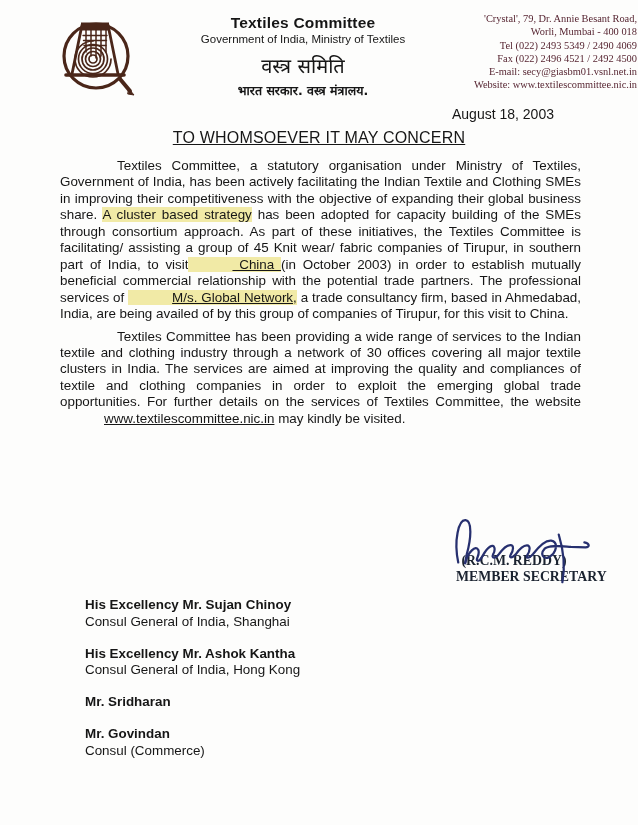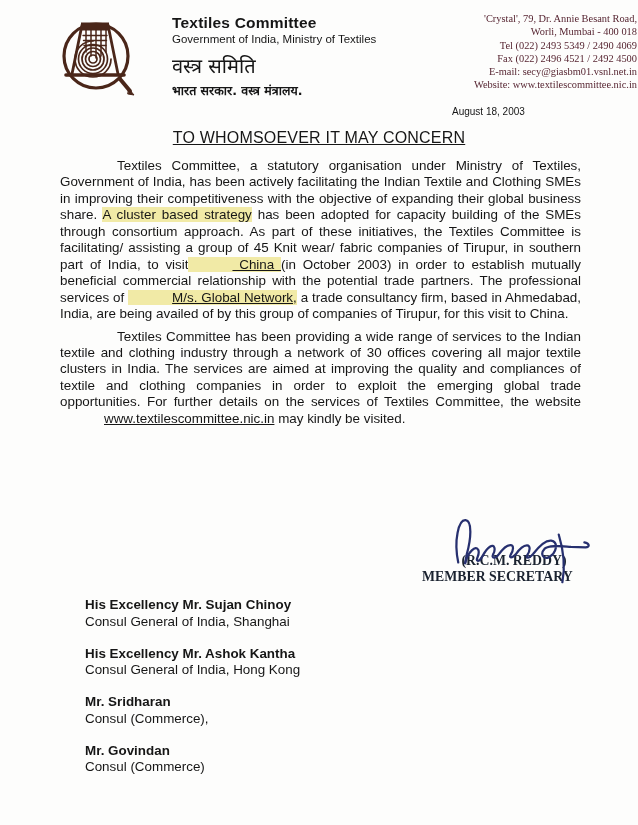--- a/index.html
+++ b/index.html
@@ -10,7 +10,7 @@
   }
   
   .logo{position:absolute;left:58px;top:12px;width:105px;height:95px;}
-  .header-center{position:absolute;left:172px;top:14px;width:310px;text-align:left;}
+  .header-center{position:absolute;left:148px;top:14px;width:310px;text-align:center;}
   .org-name{font-size:15.5px;font-weight:700;letter-spacing:.2px;}
   .org-sub{font-size:11.5px;margin-top:1px;}
   .org-hindi{font-size:20px;margin-top:7px;font-family:"DejaVu Sans",sans-serif;}

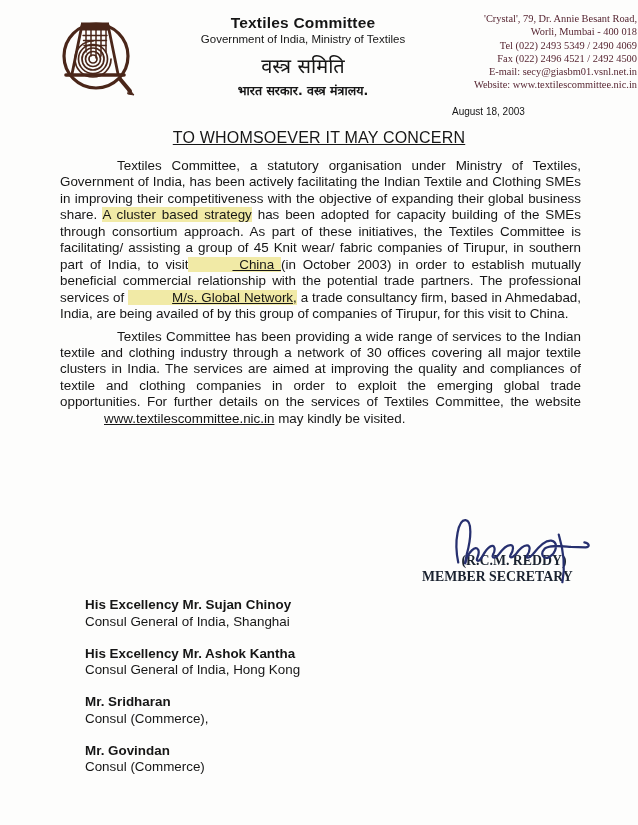--- a/index.html
+++ b/index.html
@@ -21,7 +21,7 @@
     color:#521f2c;
   }
   
-  .date{position:absolute;left:452px;top:106px;font-size:10px;}
+  .date{position:absolute;left:452px;top:106px;font-size:14px;}
   .subject{
     position:absolute;left:0;top:129px;width:100%;text-align:center;
     font-weight:400;font-size:16px;text-decoration:underline;letter-spacing:.2px;

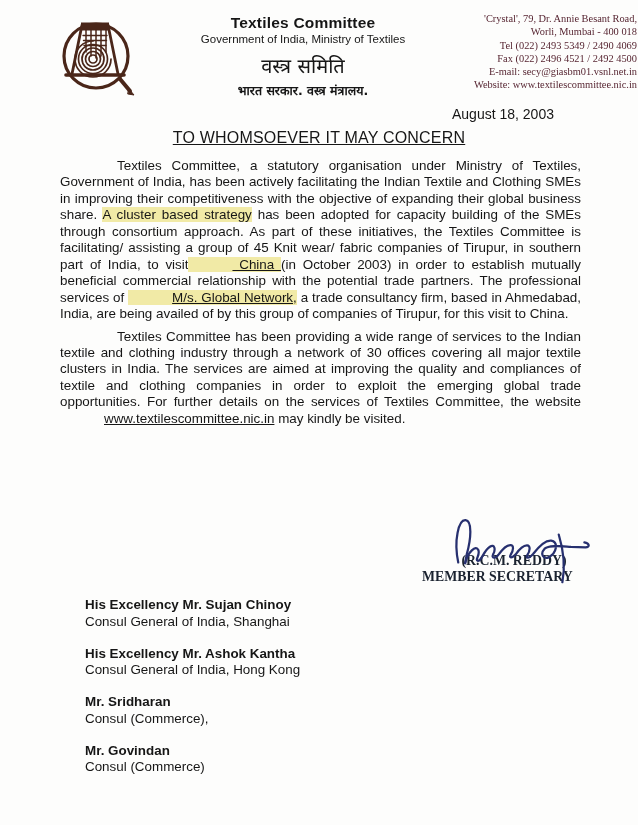--- a/index.html
+++ b/index.html
@@ -41,7 +41,7 @@
   }
   .sig-svg{position:absolute;left:28px;top:0;width:156px;height:84px;z-index:2;}
   .sig-name{position:absolute;top:49px;left:0;width:100%;text-align:center;font-size:13.8px;}
-  .sig-title{position:absolute;top:65px;left:4px;width:92%;text-align:left;font-size:13.8px;}
+  .sig-title{position:absolute;top:65px;left:12px;width:92%;text-align:right;font-size:13.8px;}
   
   .recipients{position:absolute;left:85px;top:597px;font-size:13.4px;line-height:16.5px;}
   .recipient{margin-bottom:15.5px;}

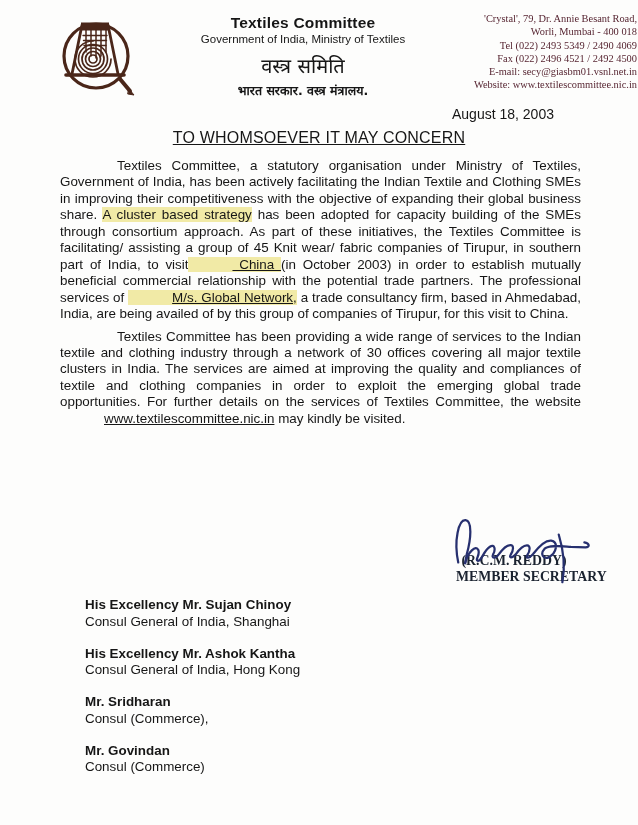--- a/index.html
+++ b/index.html
@@ -120,7 +120,6 @@
     </div>
     <div class="recipient">
       <div class="r-name">Mr. Sridharan</div>
-      <div class="r-title">Consul (Commerce),</div>
     </div>
     <div class="recipient">
       <div class="r-name">Mr. Govindan</div>

